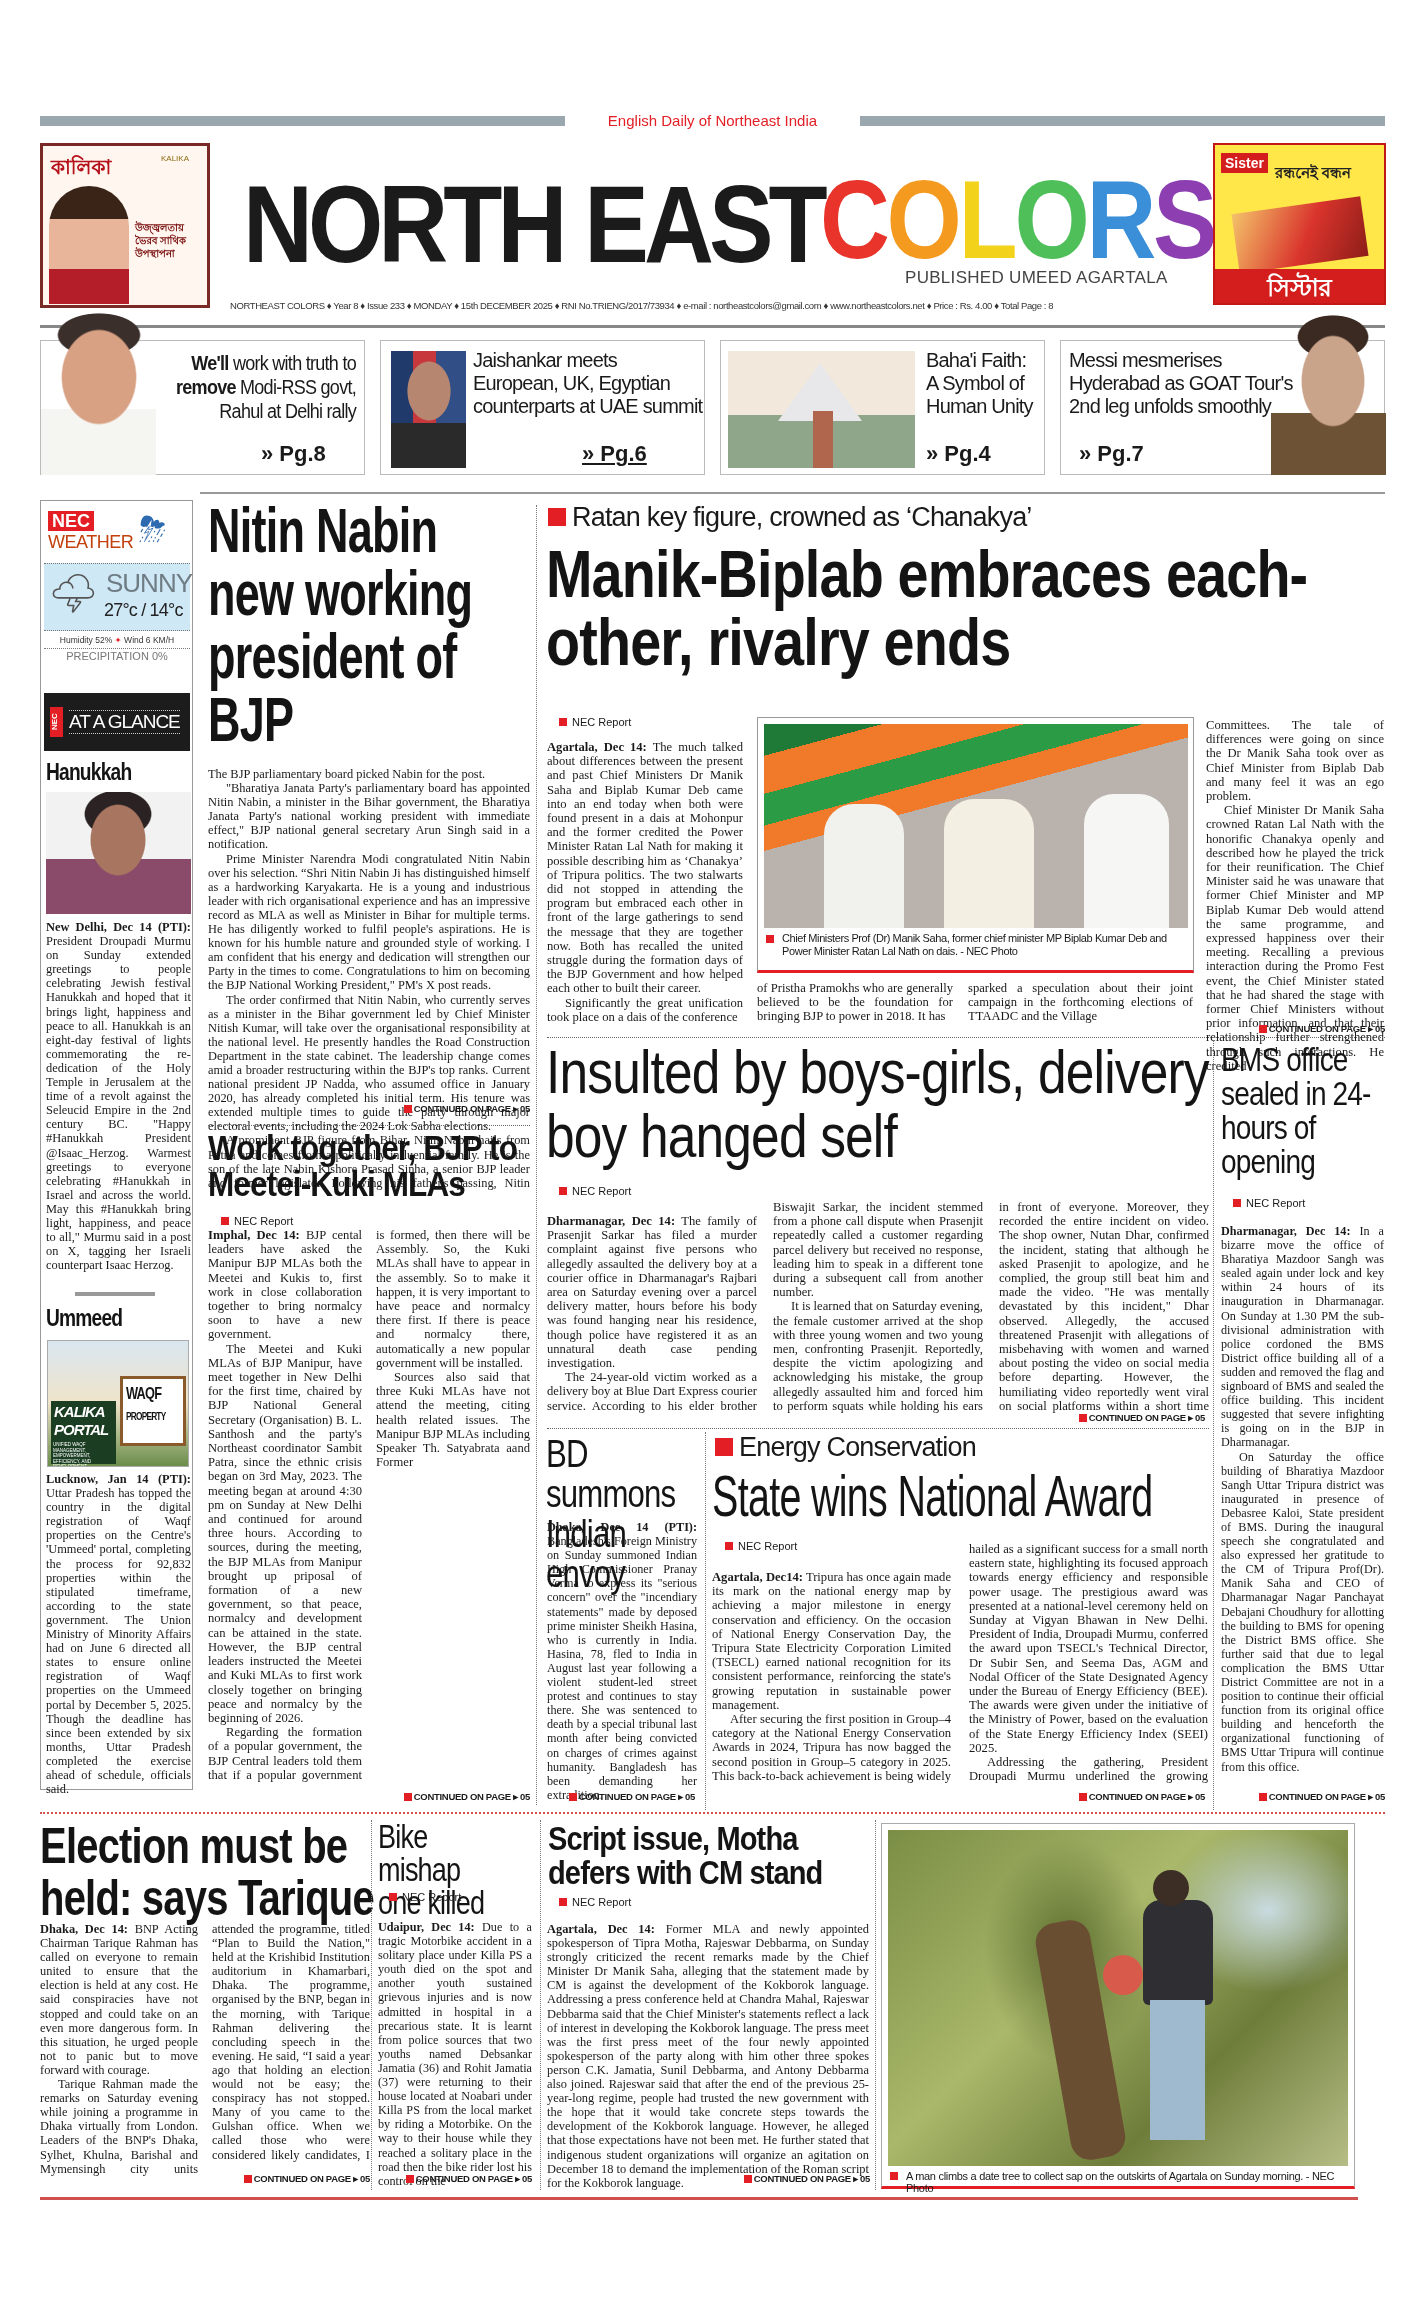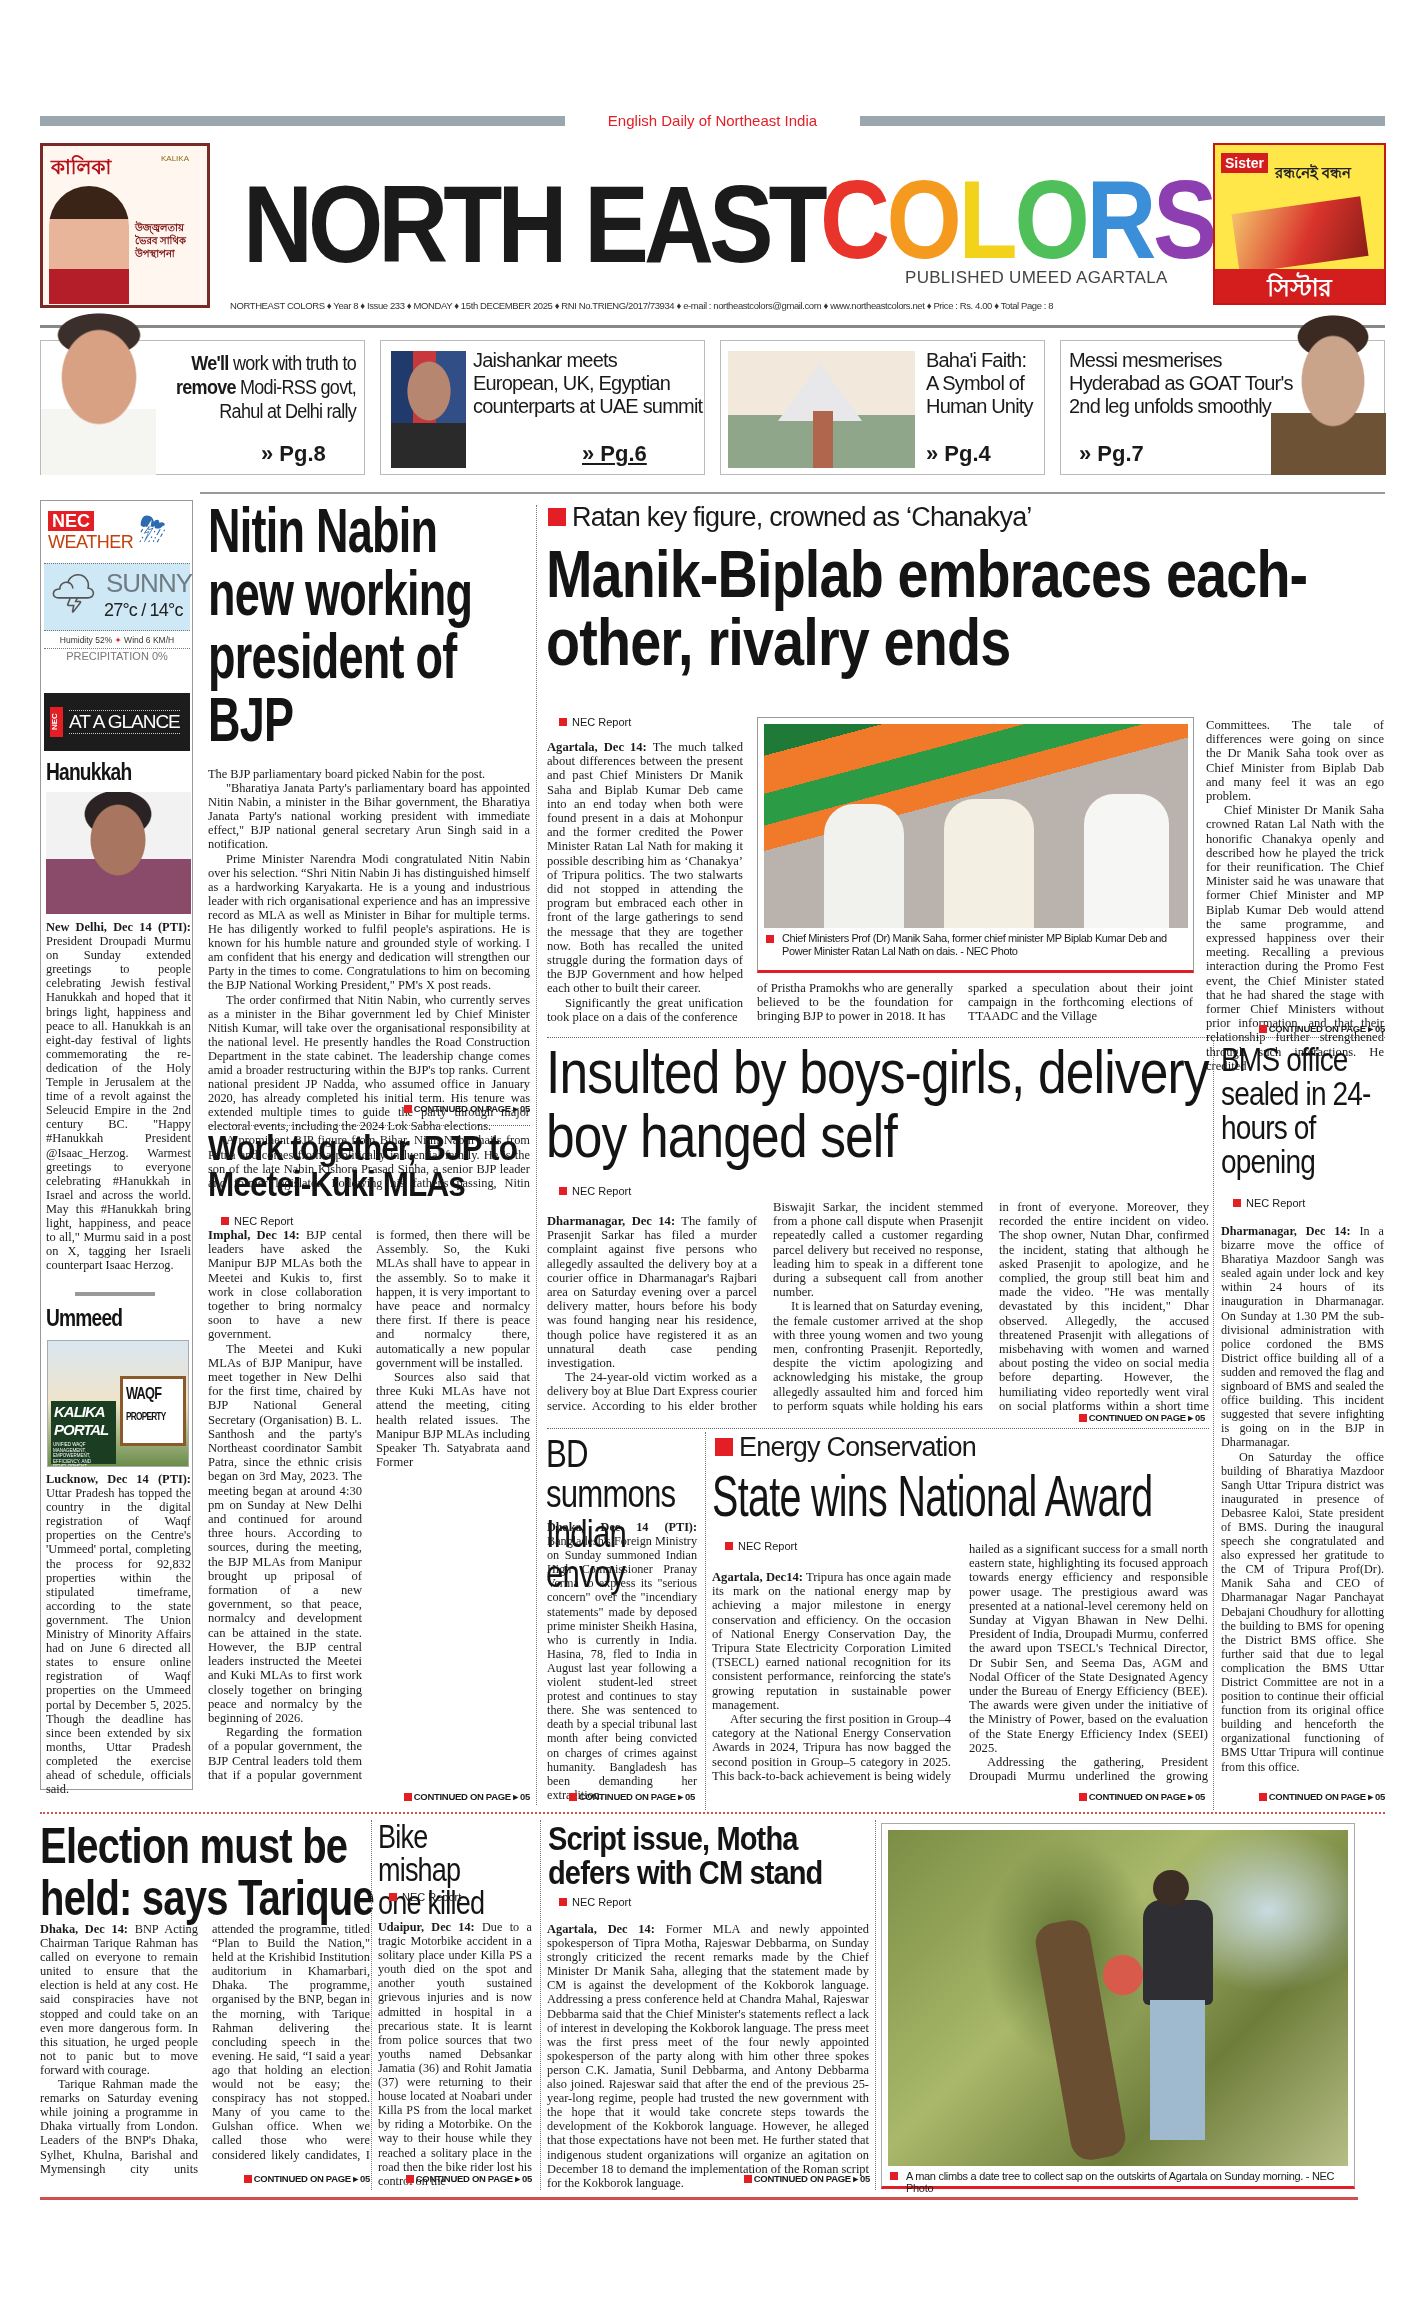--- a/index.html
+++ b/index.html
@@ -133,7 +133,7 @@
   <div class="abs hl" style="left:78px;top:70px;font-size:11px;transform:scaleX(0.75);">PROPERTY</div>
 </div>
 <div class="abs body" style="left:46px;top:1472px;width:145px;font-size:12.4px;line-height:14.1px;">
-  <span class="dateline">Lucknow, Dec 14 (PTI):</span>
+  <span class="dateline">Lucknow, Jan 14 (PTI):</span>
   <span>Uttar Pradesh has topped the country in the digital registration of Waqf properties on the Centre's 'Ummeed' portal, completing the process for 92,832 properties within the stipulated timeframe, according to the state government. The Union Ministry of Minority Affairs had on June 6 directed all states to ensure online registration of Waqf properties on the Ummeed portal by December 5, 2025. Though the deadline has since been extended by six months, Uttar Pradesh completed the exercise ahead of schedule, officials said.</span>
 </div>
 

